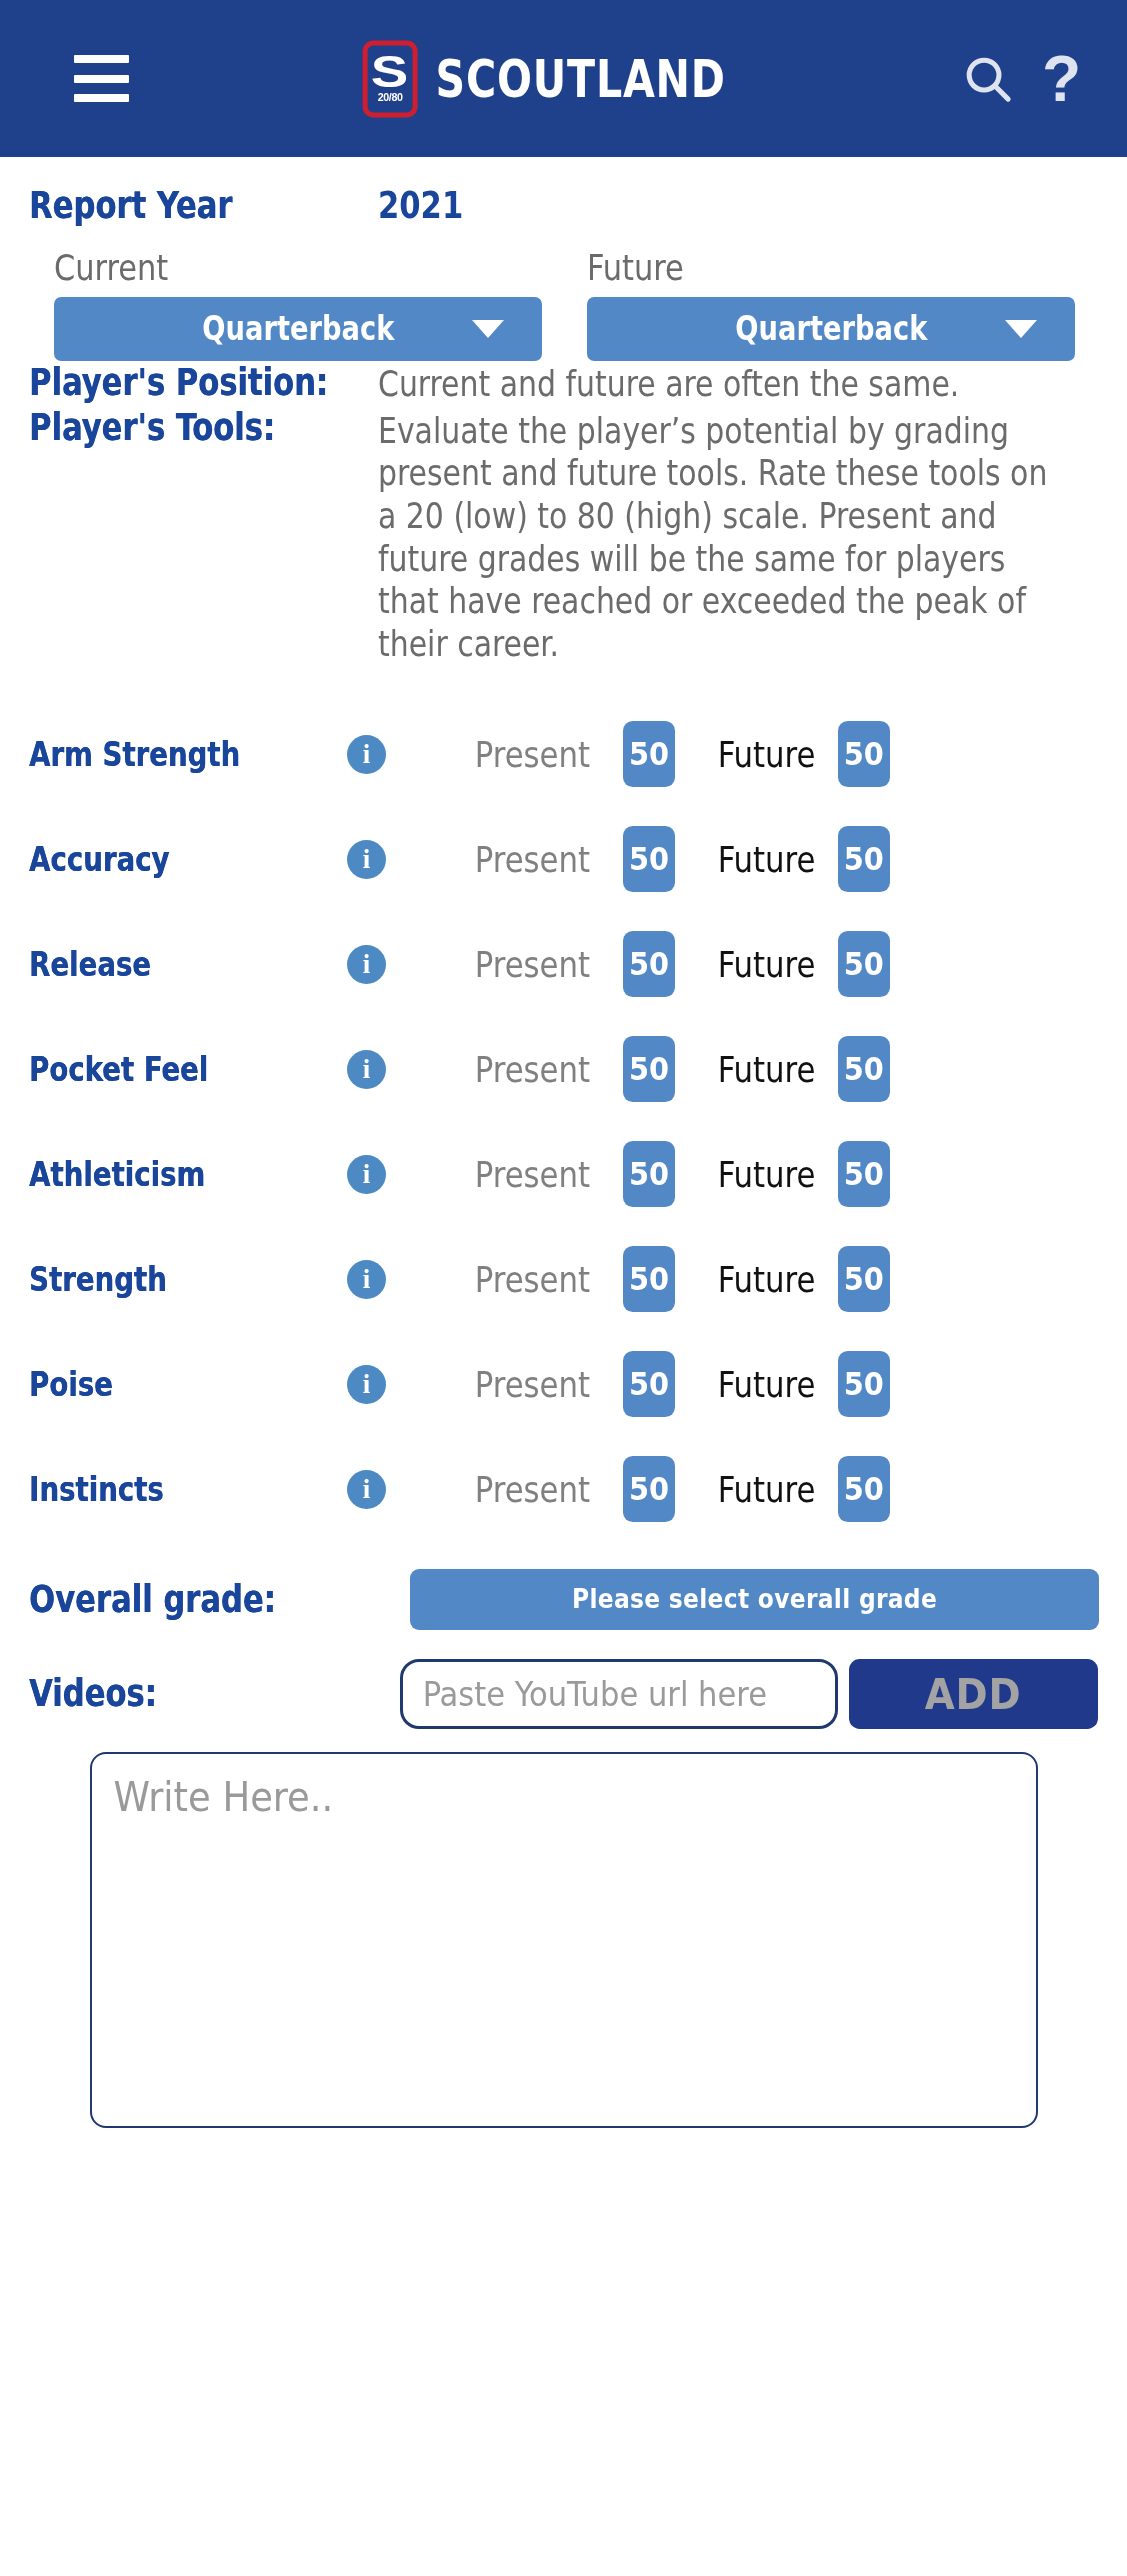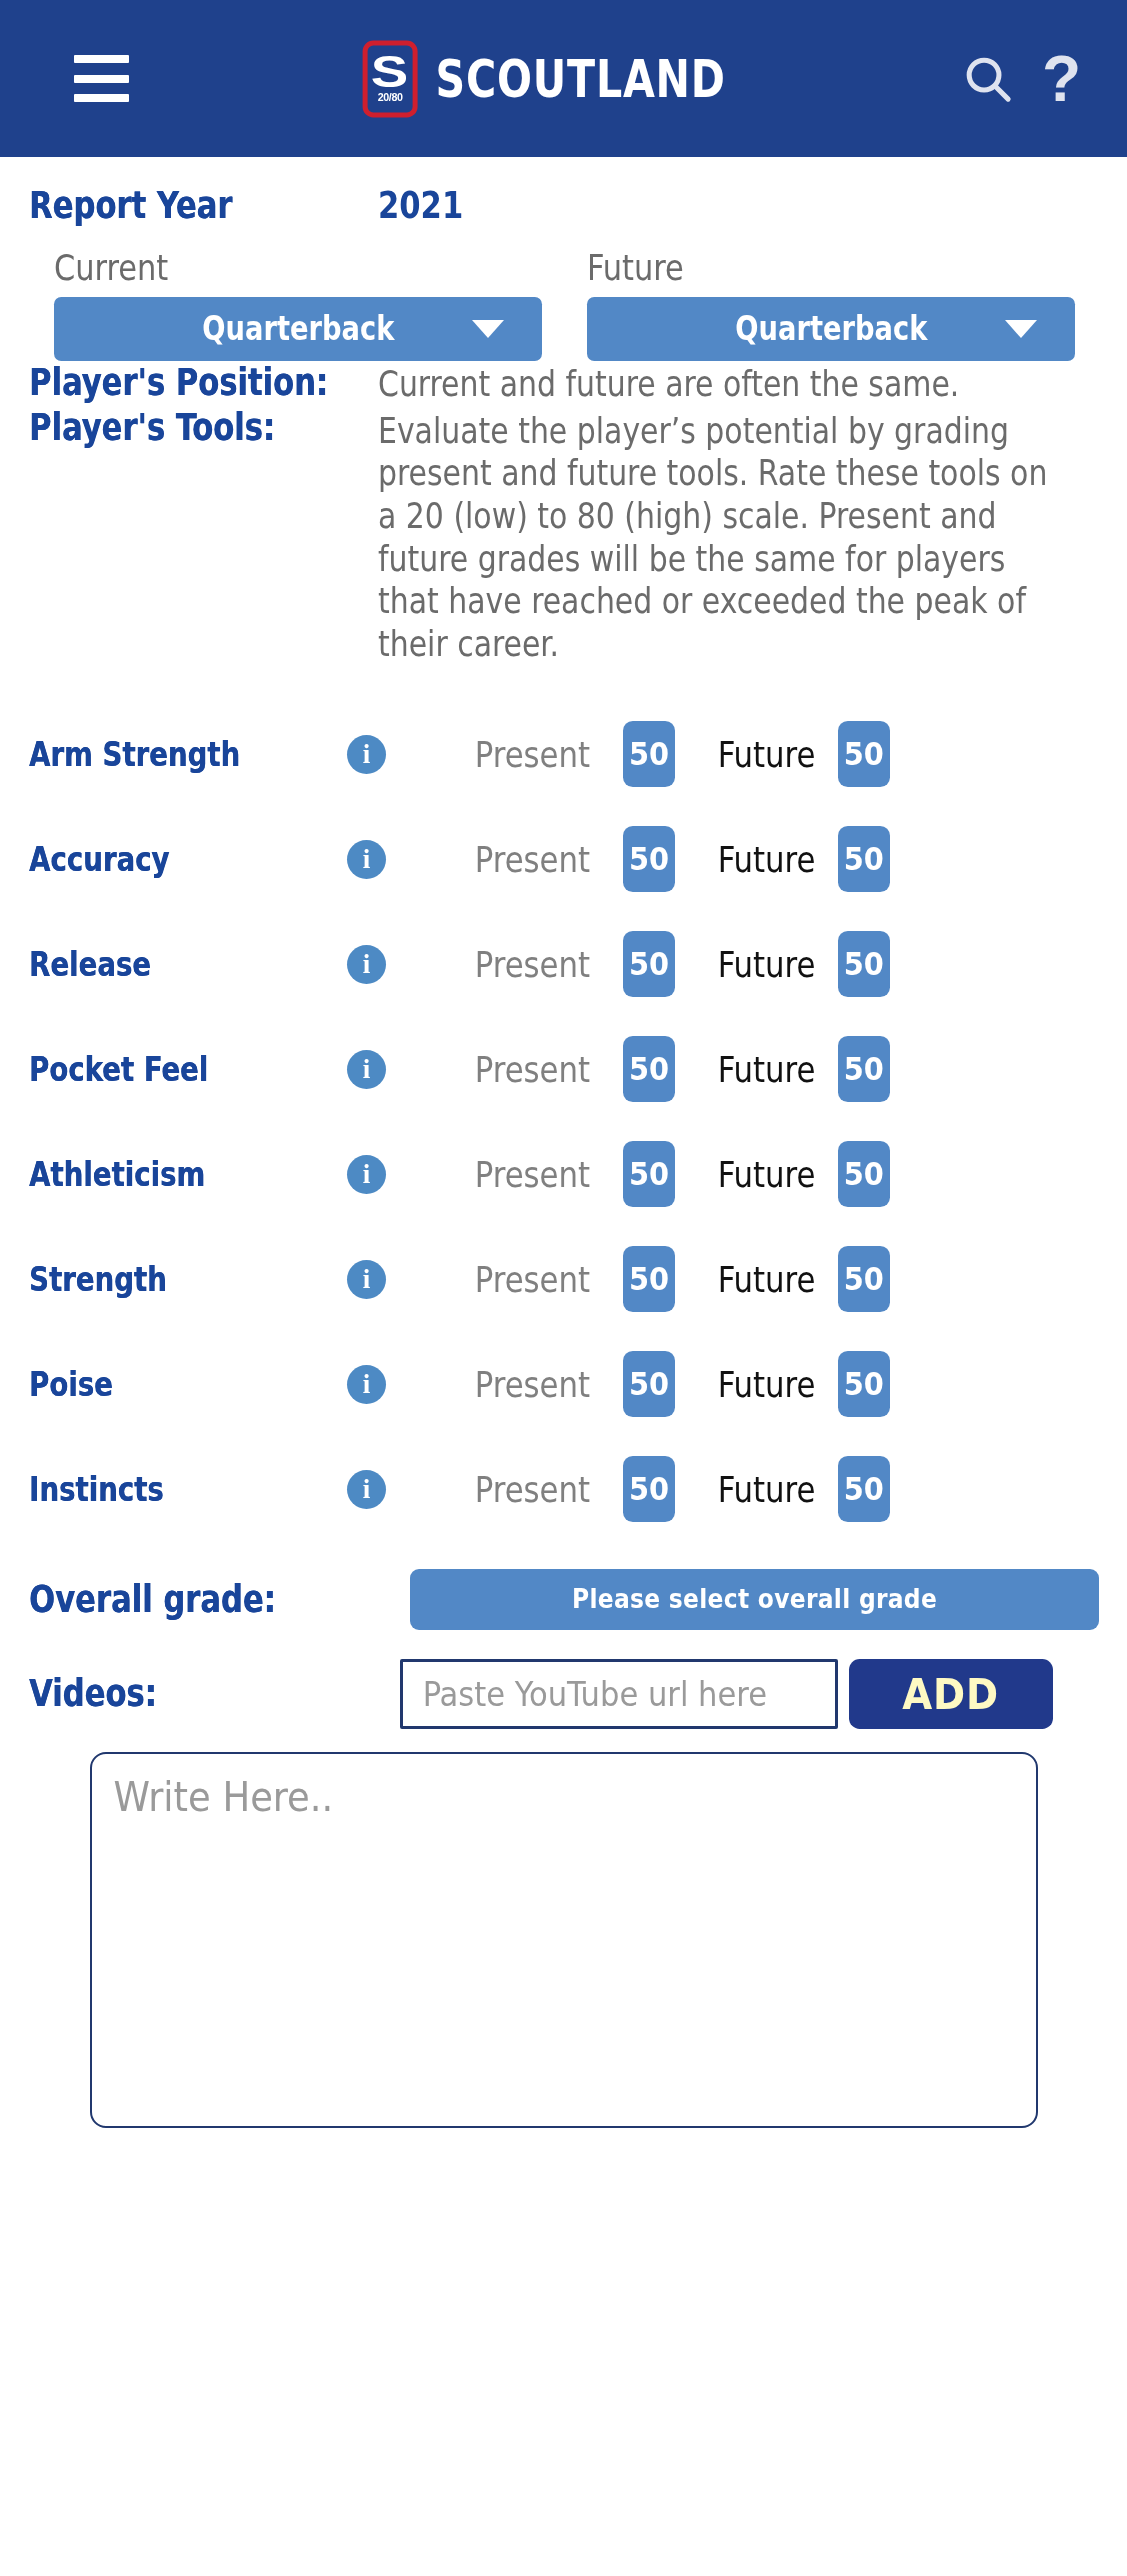--- a/index.html
+++ b/index.html
@@ -320,7 +320,7 @@
     width: 438px;
     height: 70px;
     border: 3.6px solid #21386E;
-    border-radius: 2px;
+    border-radius: 19px;
     background: #ffffff;
     font-family: "Liberation Sans Narrow", "DejaVu Sans Condensed", "Liberation Sans", sans-serif;
     font-size: 34px;

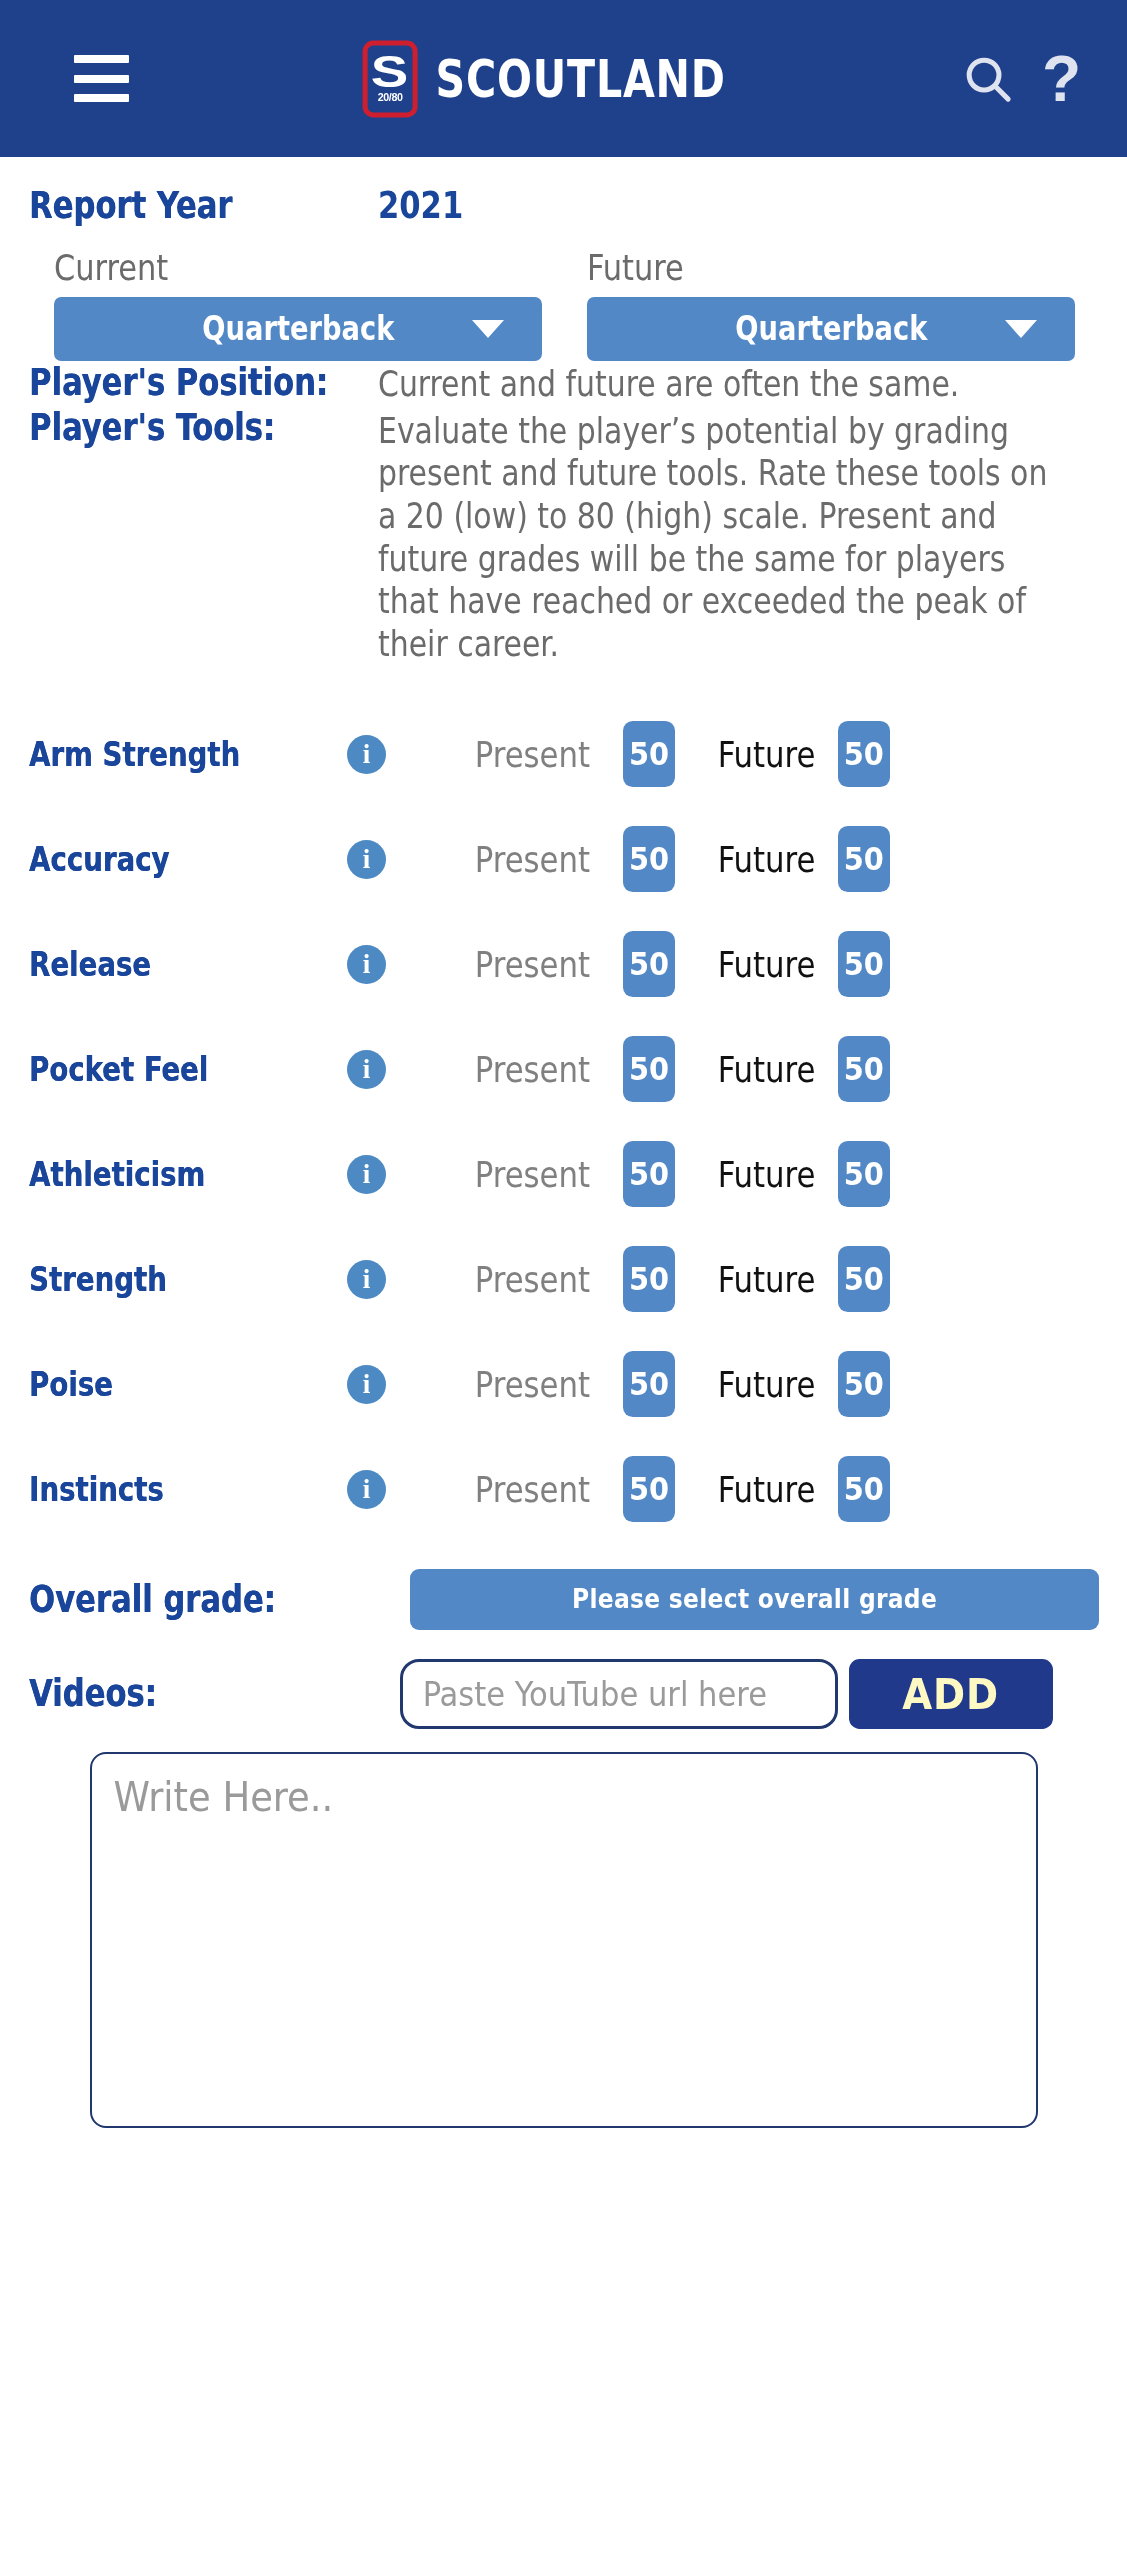--- a/index.html
+++ b/index.html
@@ -330,13 +330,13 @@
   }
   .url-input::placeholder { color: #9a9a9a; }
   .add-btn {
-    width: 204px;
+    width: 249px;
     height: 70px;
     margin-left: 10.7px;
     background: #21398B;
     border: none;
     border-radius: 10.7px;
-    color: #fef9c3;
+    color: #a3a3a3;
     font-family: "Liberation Sans Narrow", "DejaVu Sans Condensed", "Liberation Sans", sans-serif;
     font-weight: 700;
     font-size: 43px;

